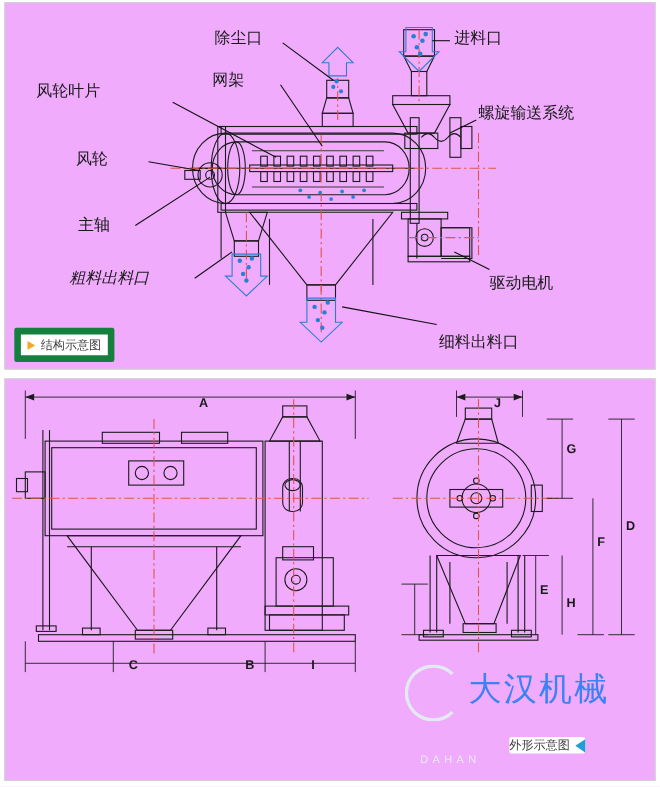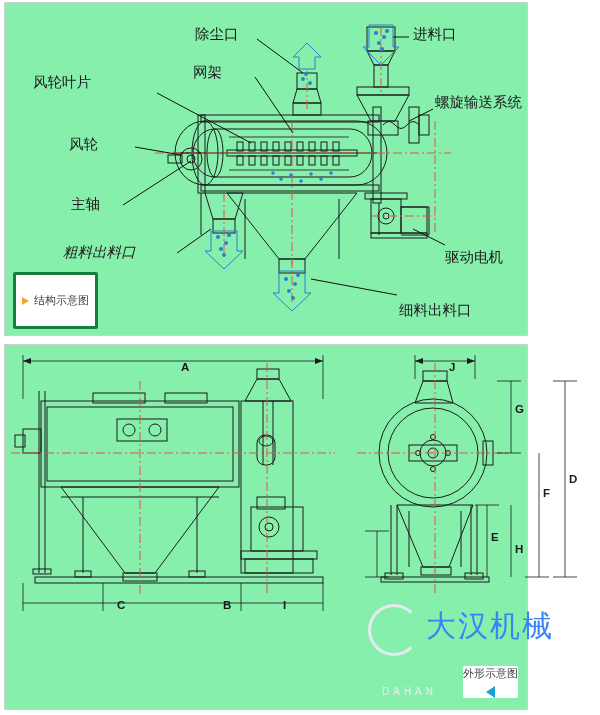--- a/index.html
+++ b/index.html
@@ -20,9 +20,9 @@
   .panel {
     position: absolute;
     left: 4px;
-    width: 524px;
+    width: 592px;
     border: 1px solid #cfcfcf;
-    background: #86efac;
+    background: #f0abfc;
   }
   #panel-top { top: 2px; height: 334px; }
   #panel-bottom { top: 344px; height: 366px; }

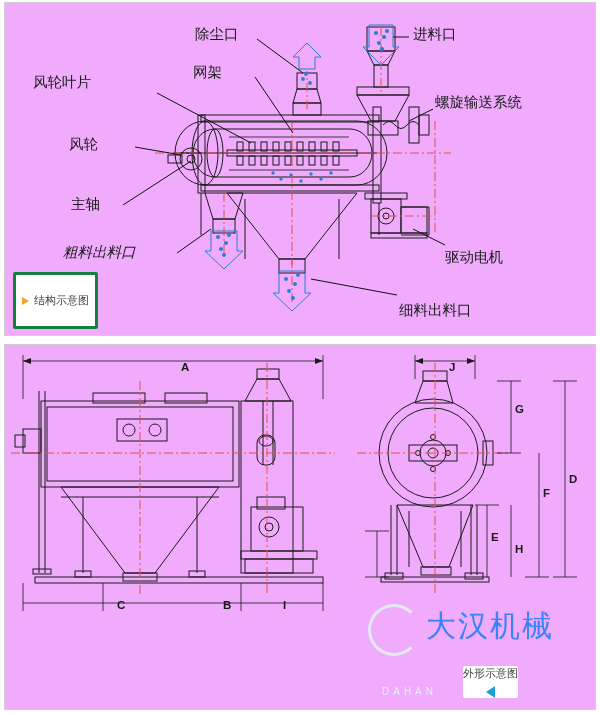--- a/index.html
+++ b/index.html
@@ -35,8 +35,8 @@
     font-size: 11px;
     color: #3d3d3d;
     background: #ffffff;
-    padding: 18px 6px;
-    border: 3px solid #15803d;
+    padding: 2px 6px;
+    border: 6px solid #15803d;
     border-radius: 2px;
     white-space: nowrap;
   }

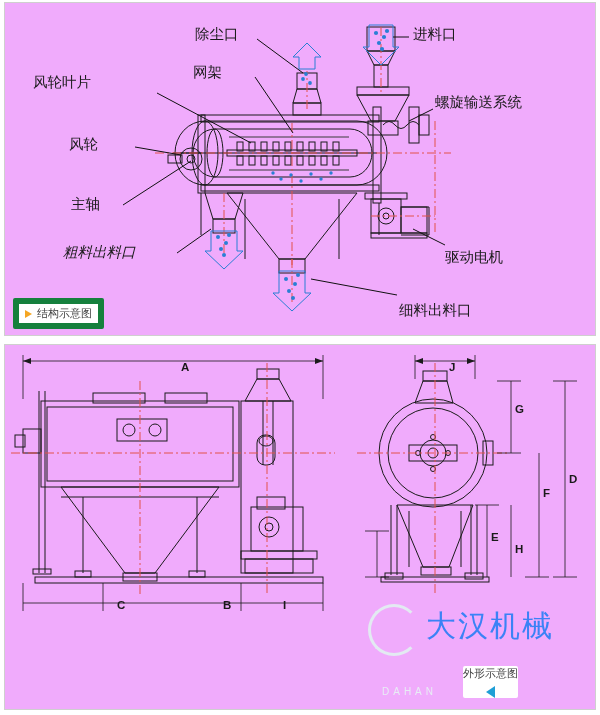--- a/index.html
+++ b/index.html
@@ -42,8 +42,8 @@
   }
   #caption-top { left: 8px; bottom: 6px; }
   #caption-bottom {
-    left: 458px; bottom: 11px;
-    border: none; padding: 0; flex-direction: column;
+    left: 458px; bottom: 24px;
+    border: none; padding: 0;
   }
   .tri-right {
     width: 0; height: 0;

